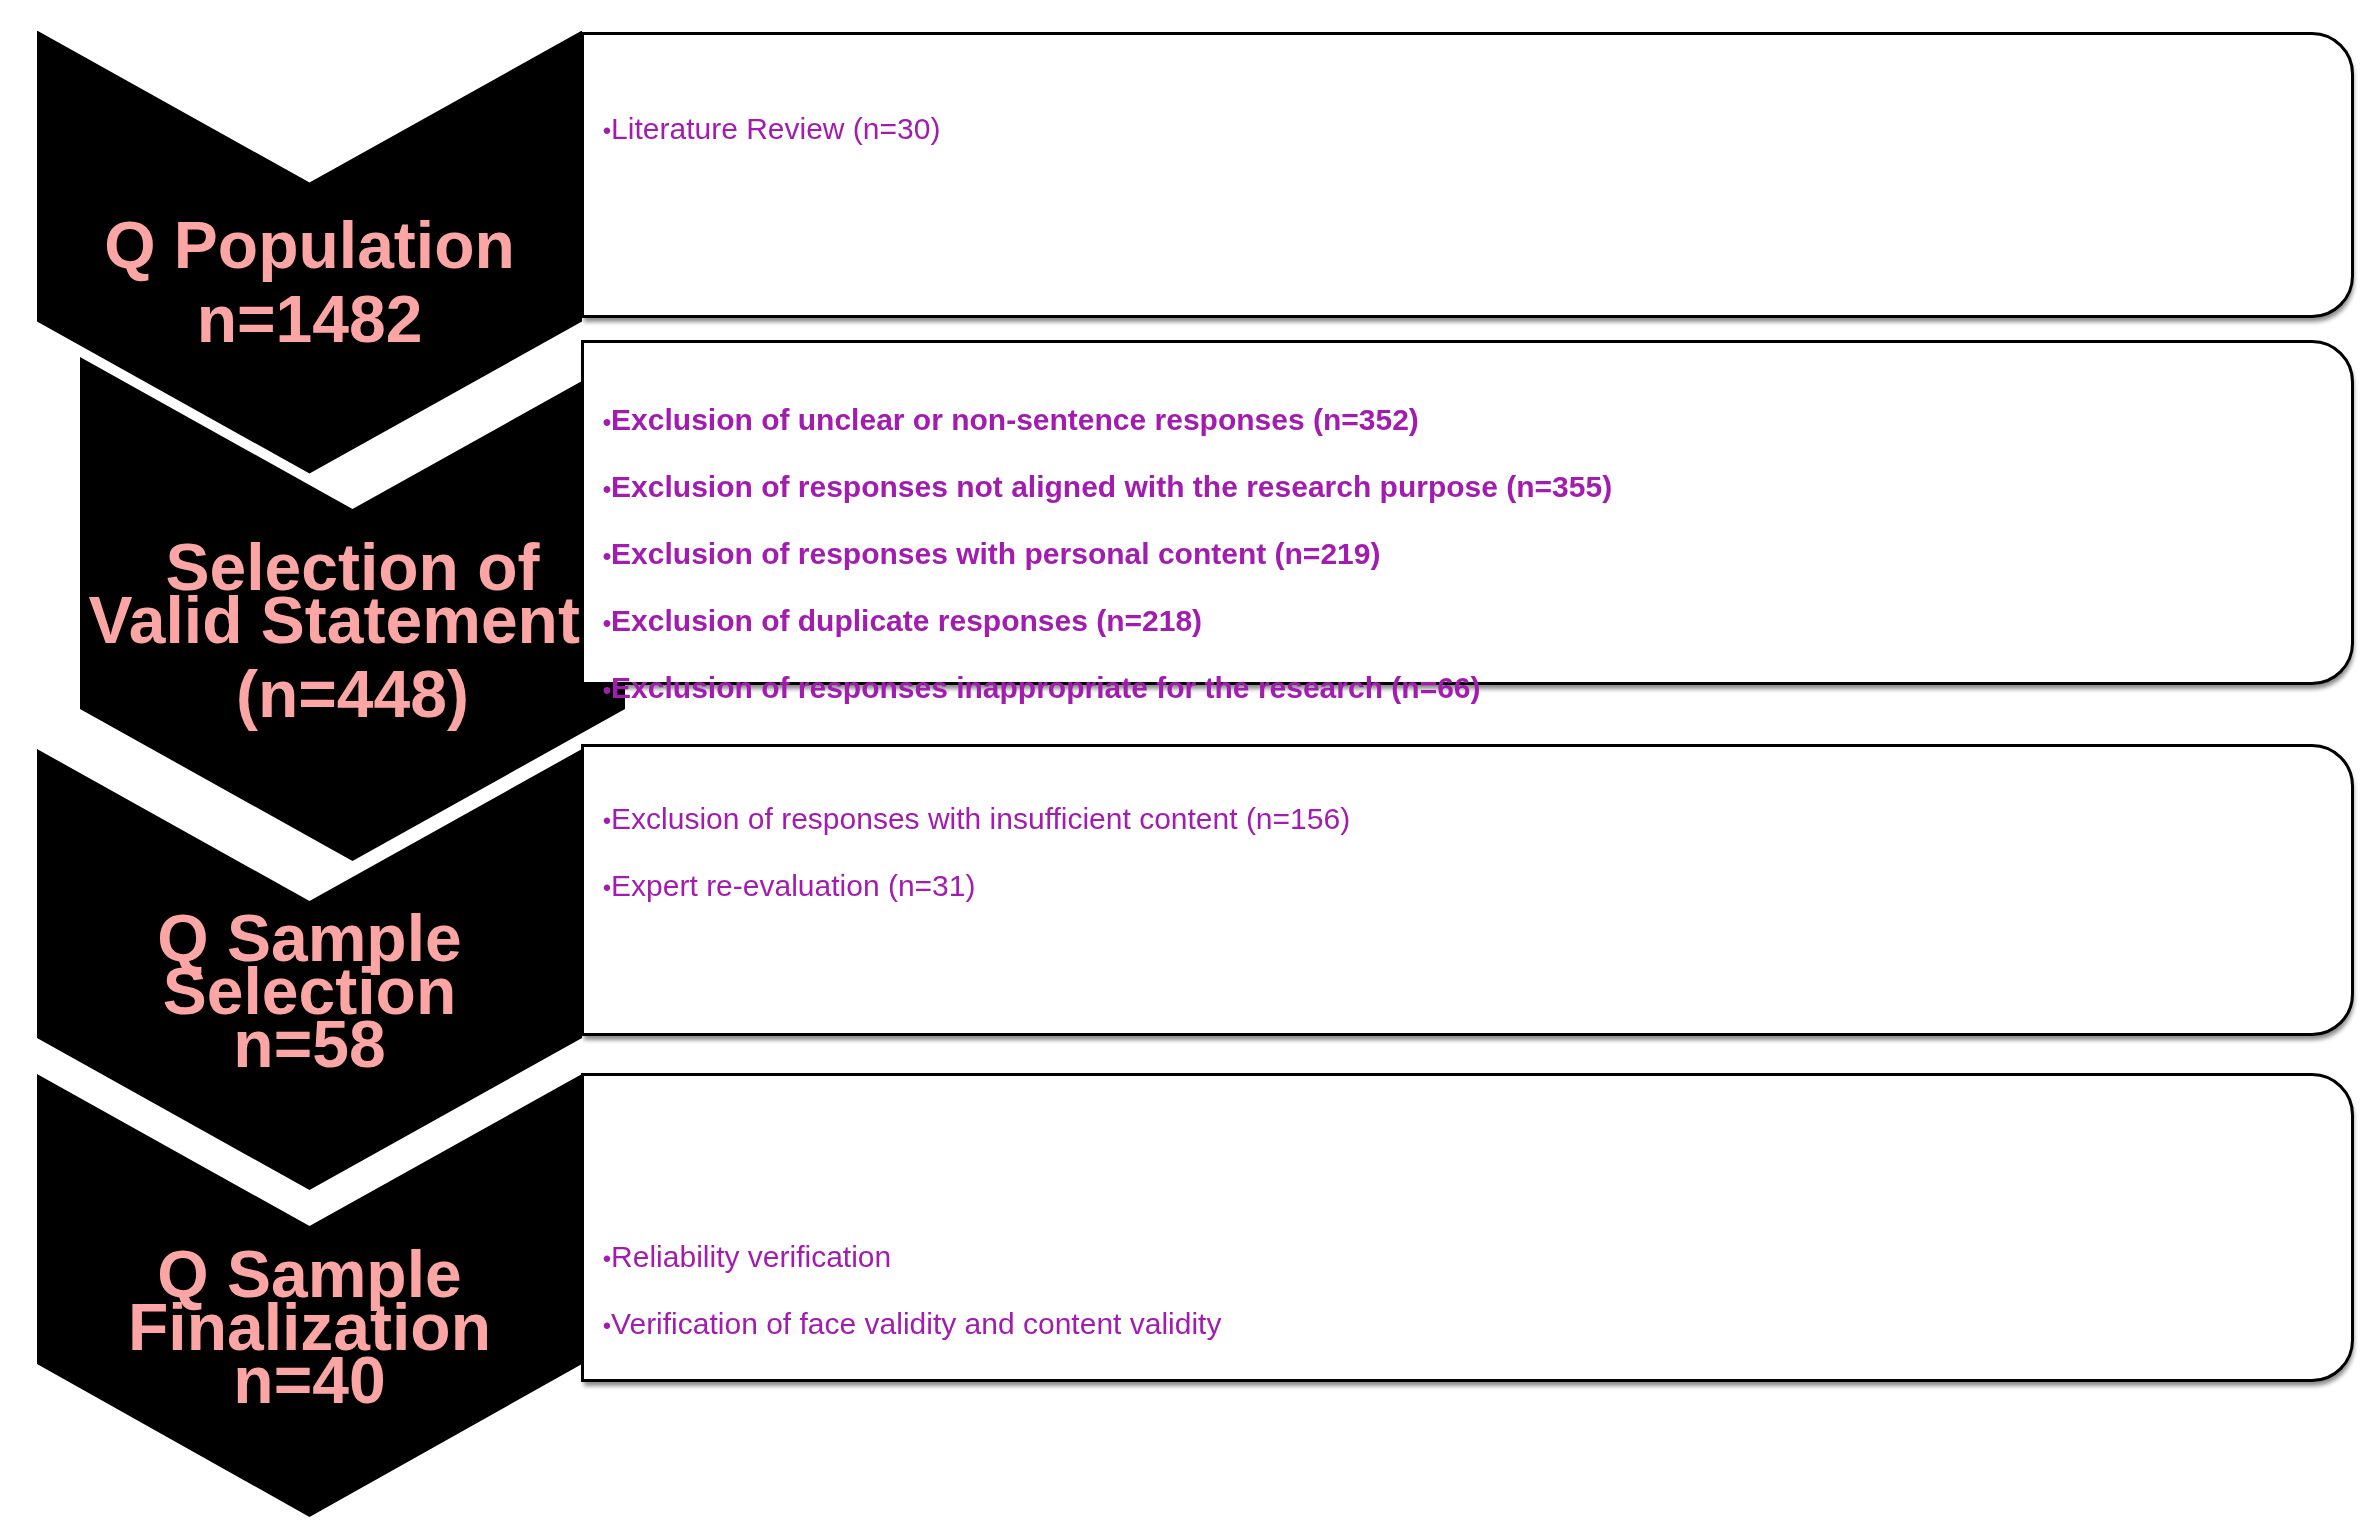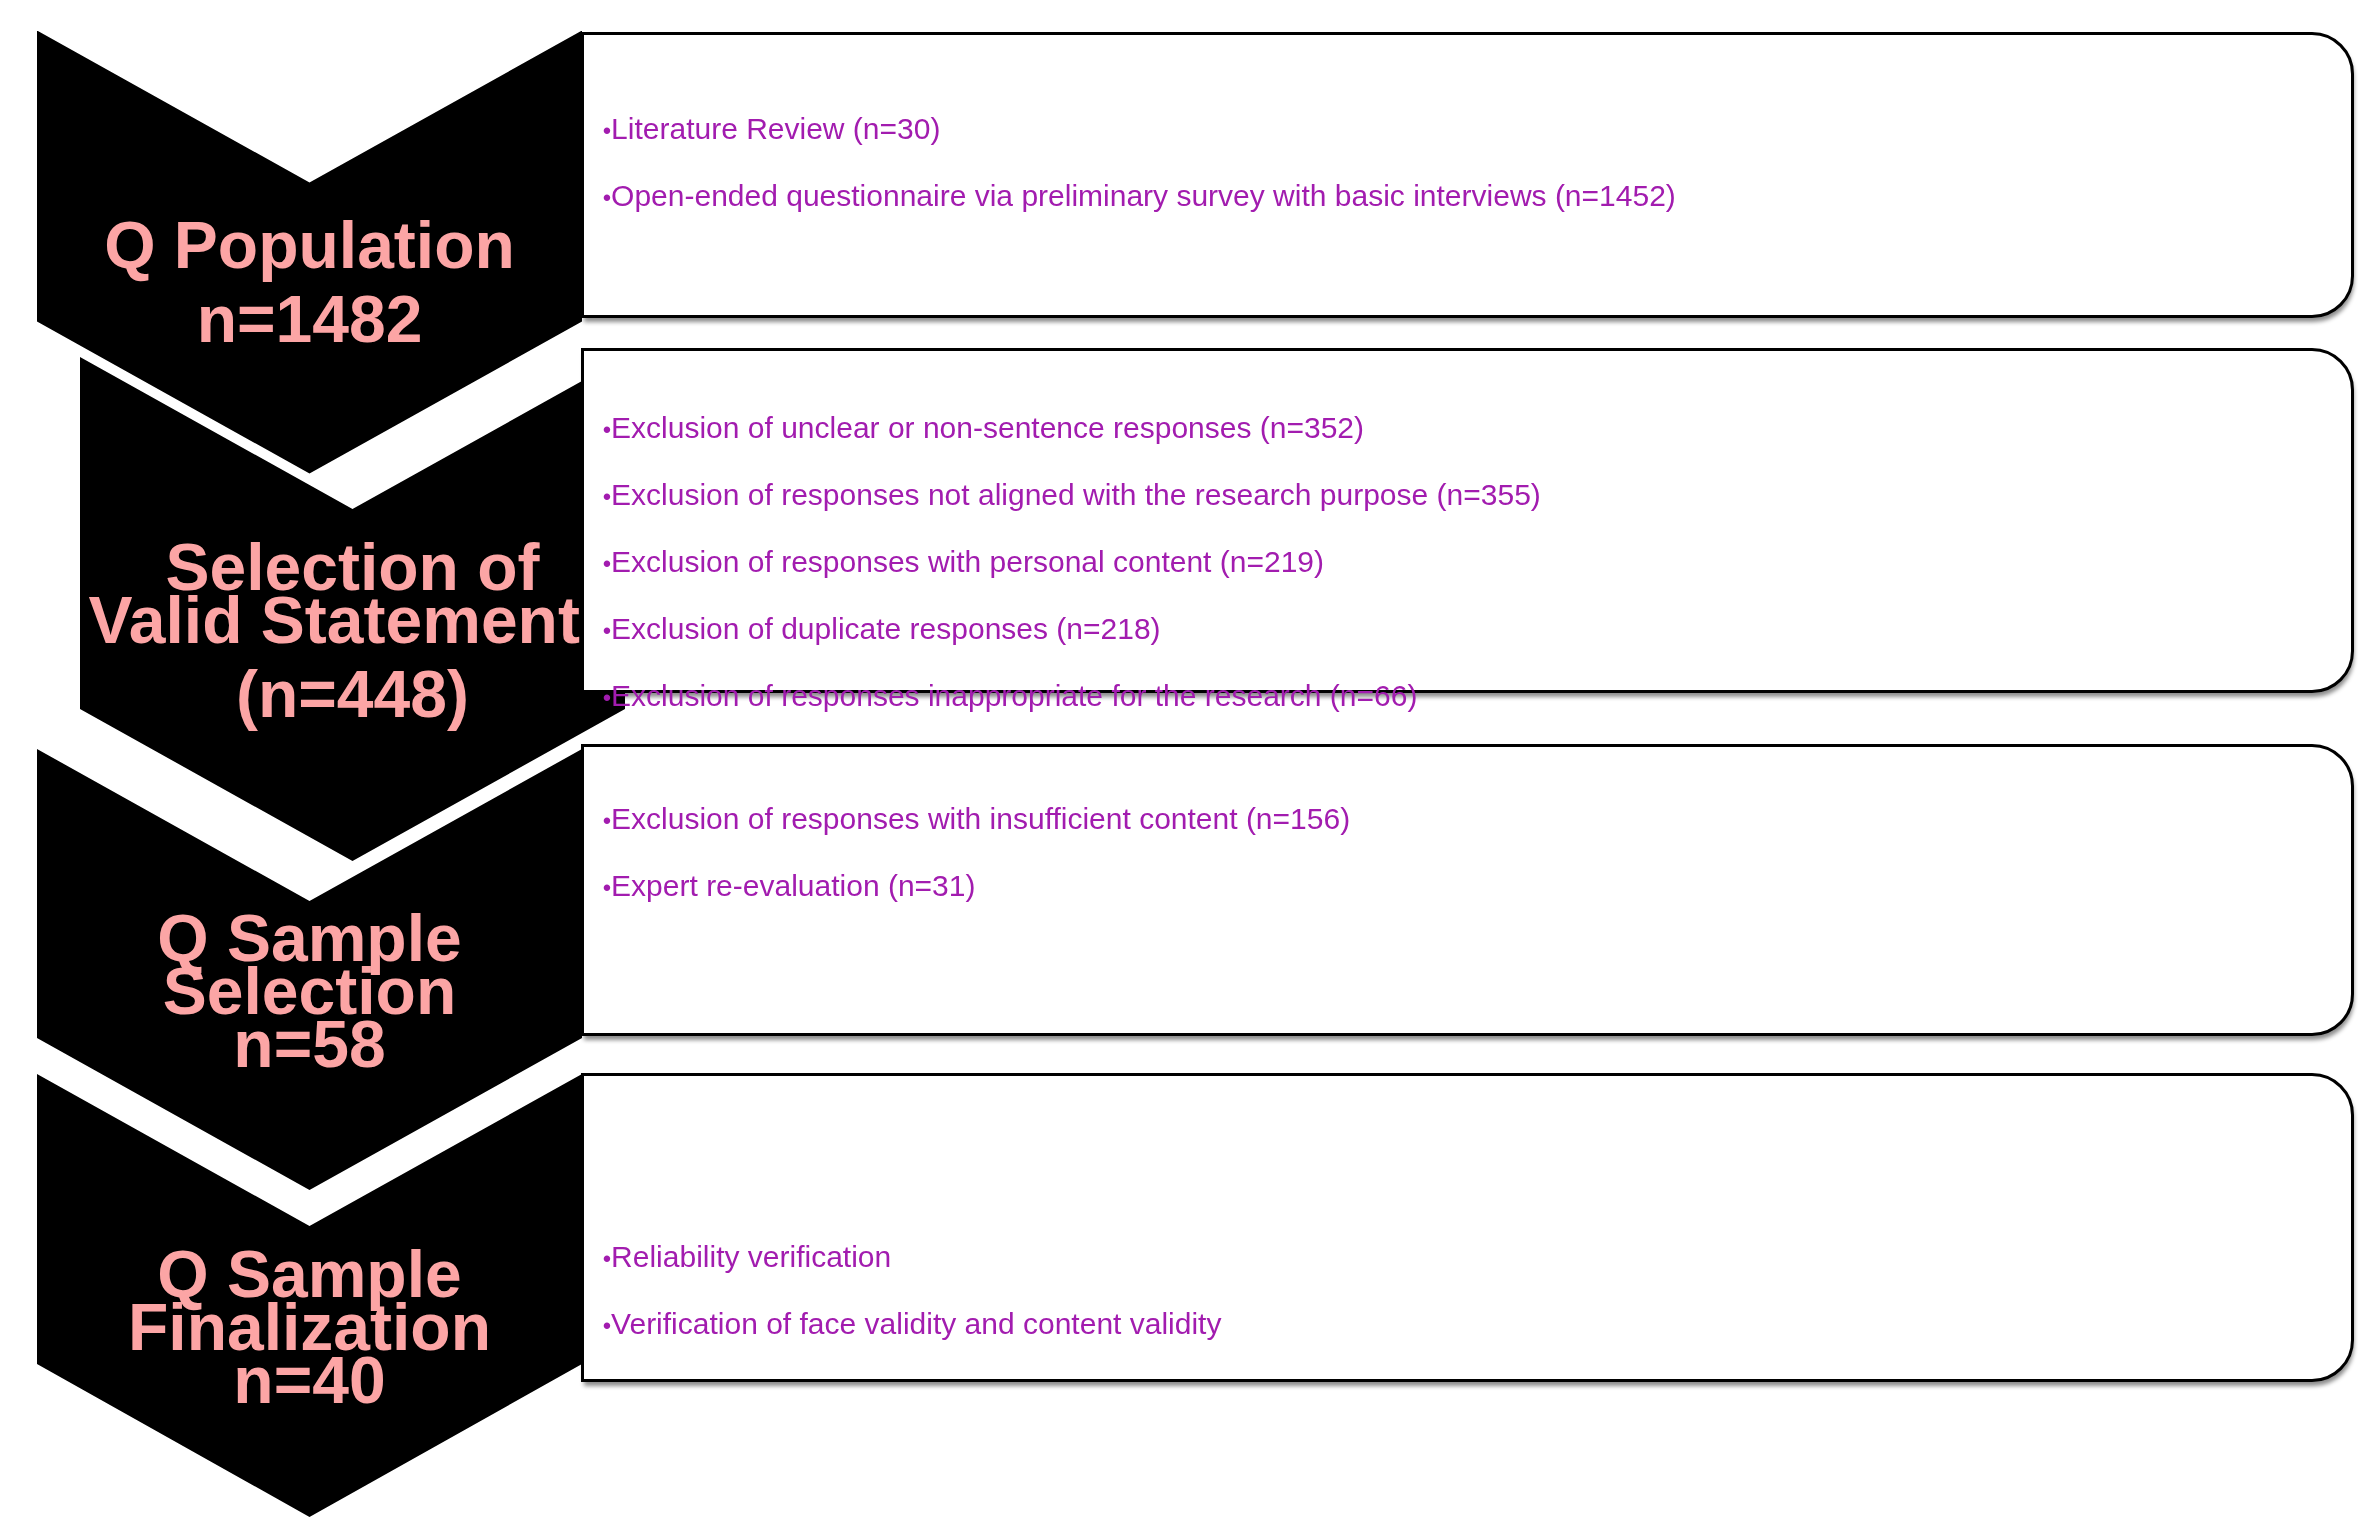--- a/index.html
+++ b/index.html
@@ -114,7 +114,6 @@
   <div class="detail-box b1">
     <ul class="bullet-list">
       <li>Literature Review (n=30)</li>
-      <li>Open-ended questionnaire via preliminary survey with basic interviews (n=1452)</li>
     </ul>
   </div>
 

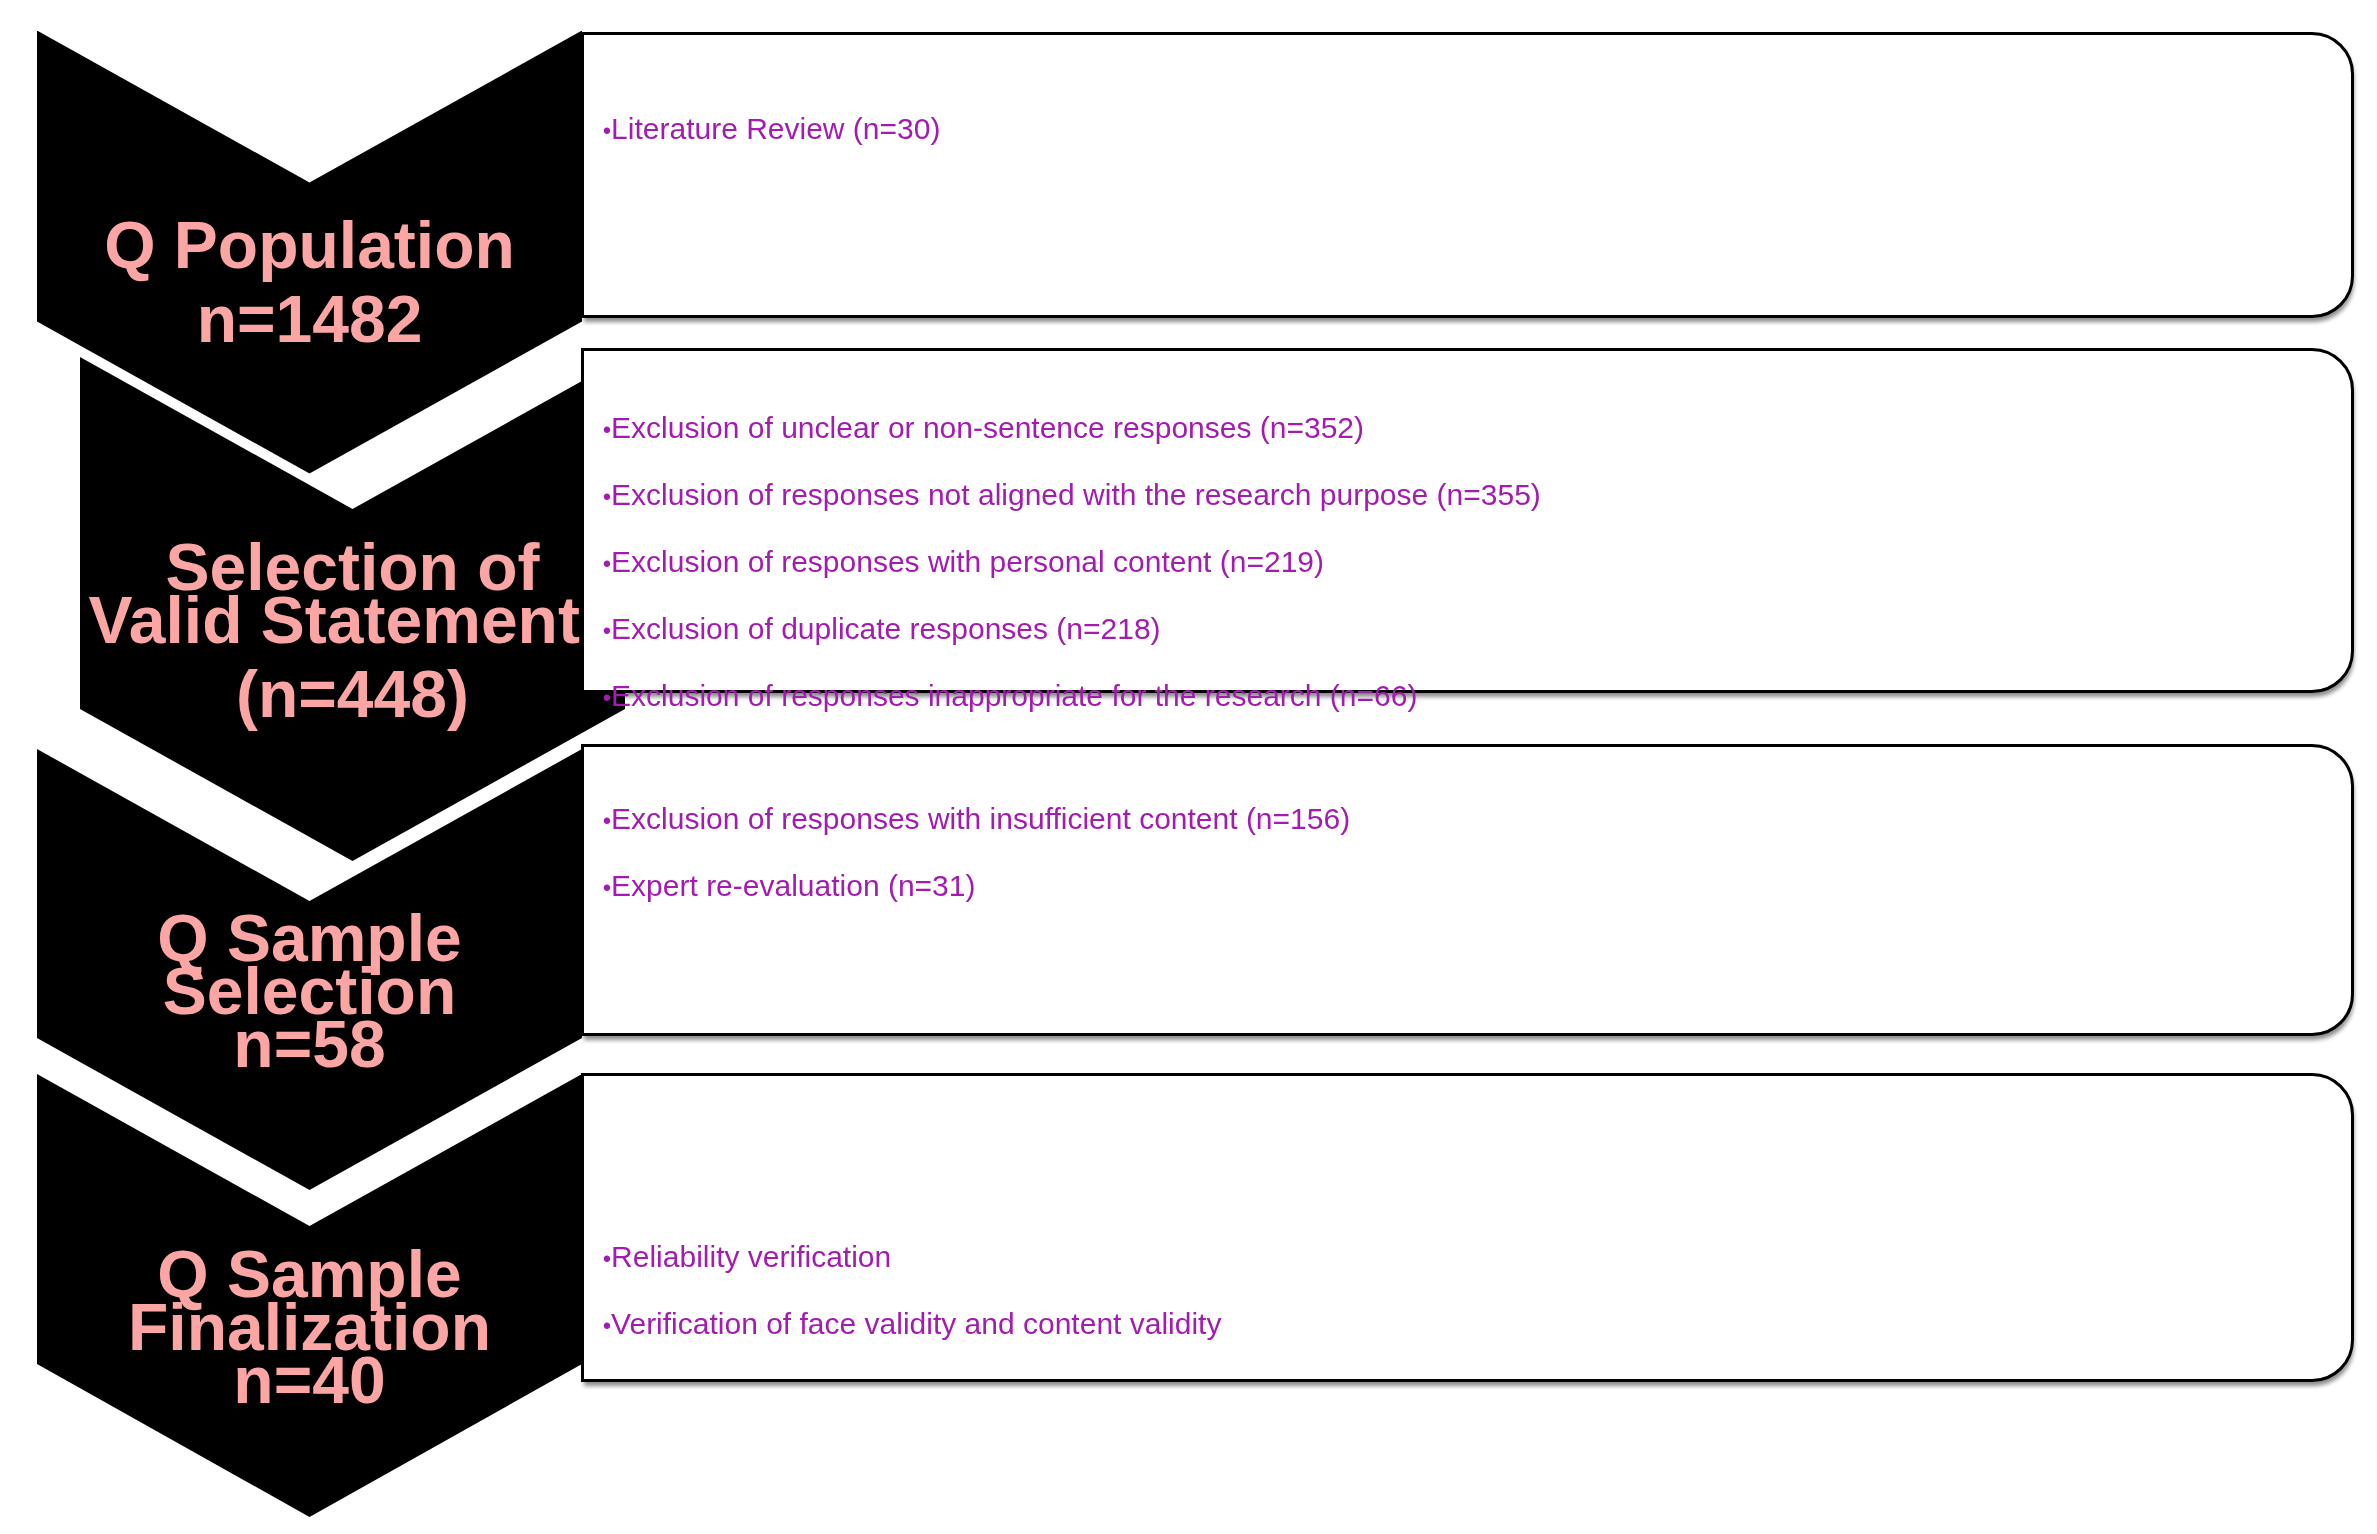--- a/index.html
+++ b/index.html
@@ -54,7 +54,7 @@
     padding-right: 7.6px;
   }
   .detail-box.b1 { top: 32px;   height: 286px; padding-top: 53px;  }
-  .detail-box.b2 { top: 348px;  height: 345px; padding-top: 36px;  }
+  .detail-box.b2 { top: 340px;  height: 345px; padding-top: 36px; font-weight: bold;  }
   .detail-box.b3 { top: 744px;  height: 292px; padding-top: 30.5px;  }
   .detail-box.b4 { top: 1073px; height: 309px; padding-top: 140px; }
 

